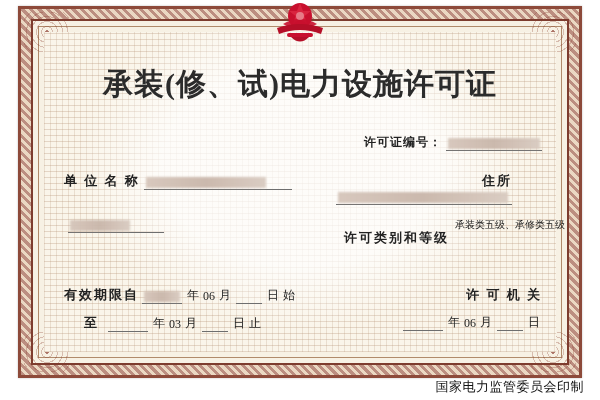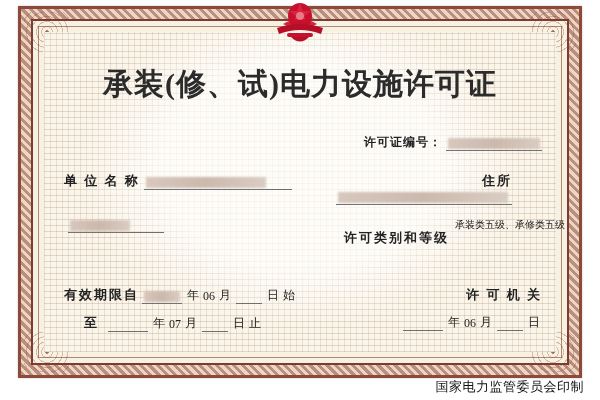--- a/index.html
+++ b/index.html
@@ -288,7 +288,7 @@
         <span class="datecell" style="margin-left:6px;">
           <span class="dateblank"></span>
           <span class="datetxt">年</span>
-          <span class="datetxt">07</span>
+          <span class="datetxt">03</span>
           <span class="datetxt">月</span>
           <span class="dateblank sm"></span>
           <span class="datetxt">日</span>

